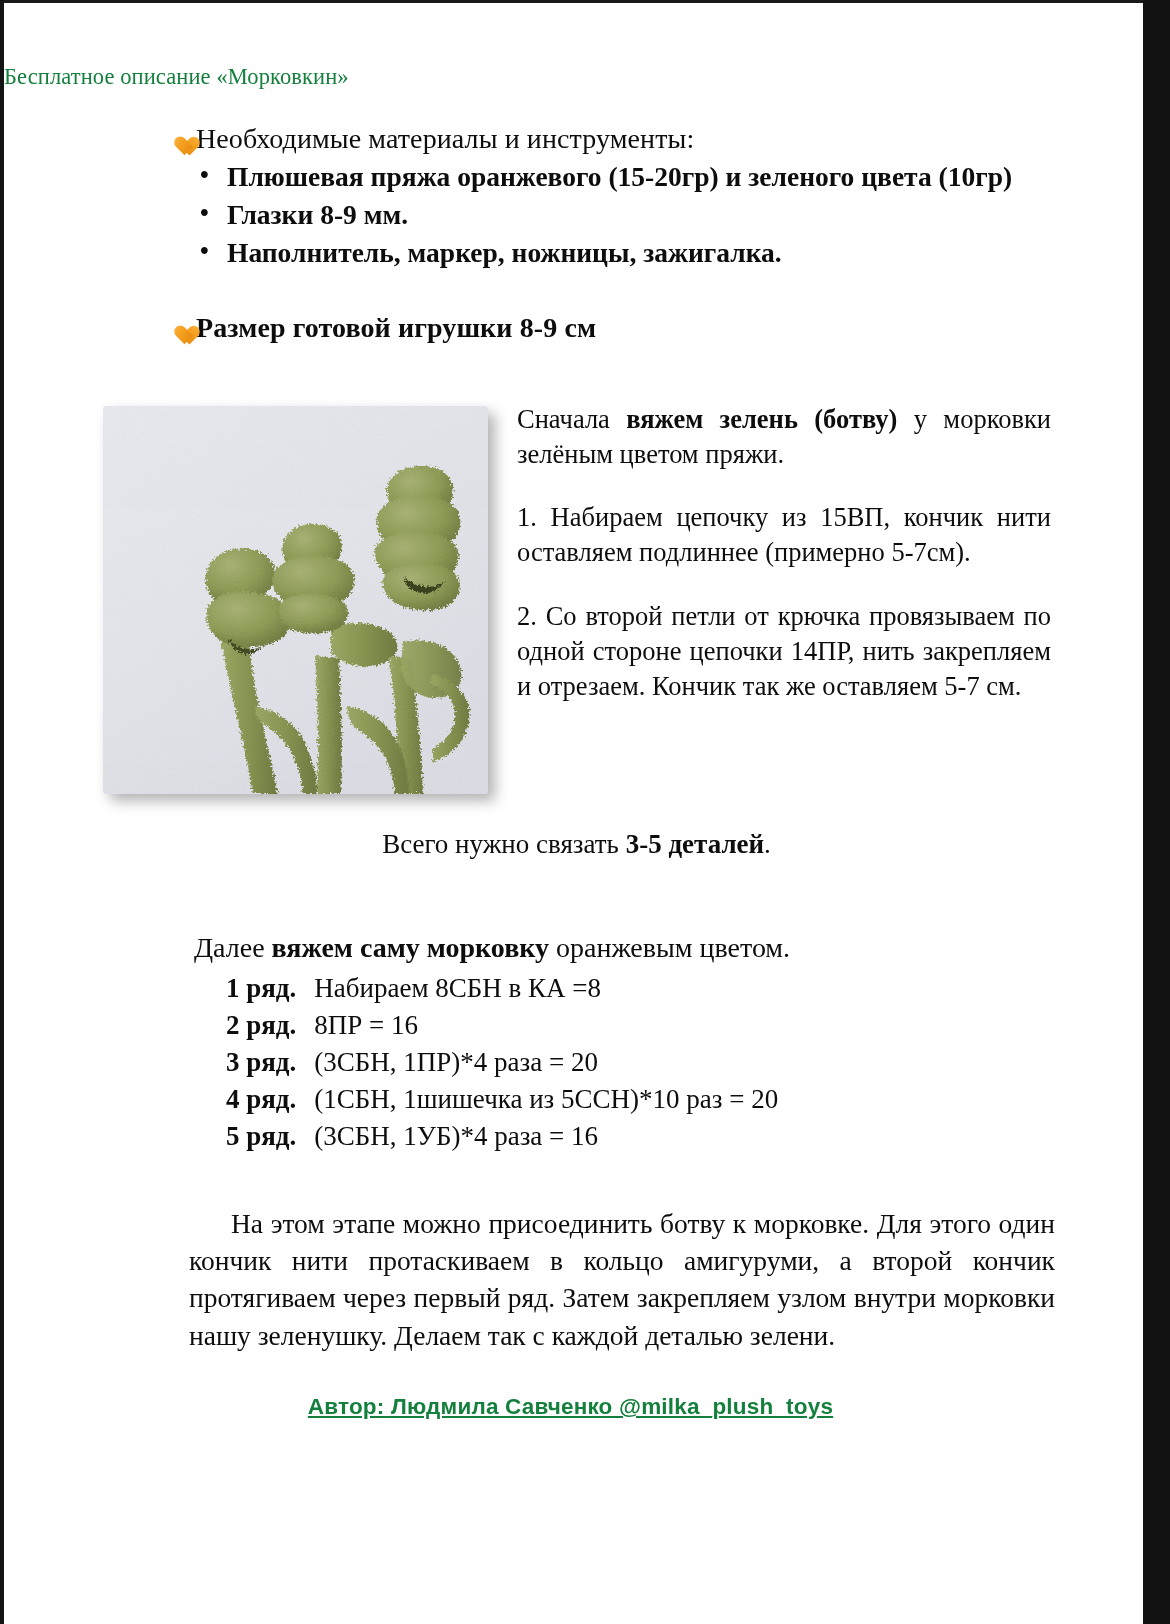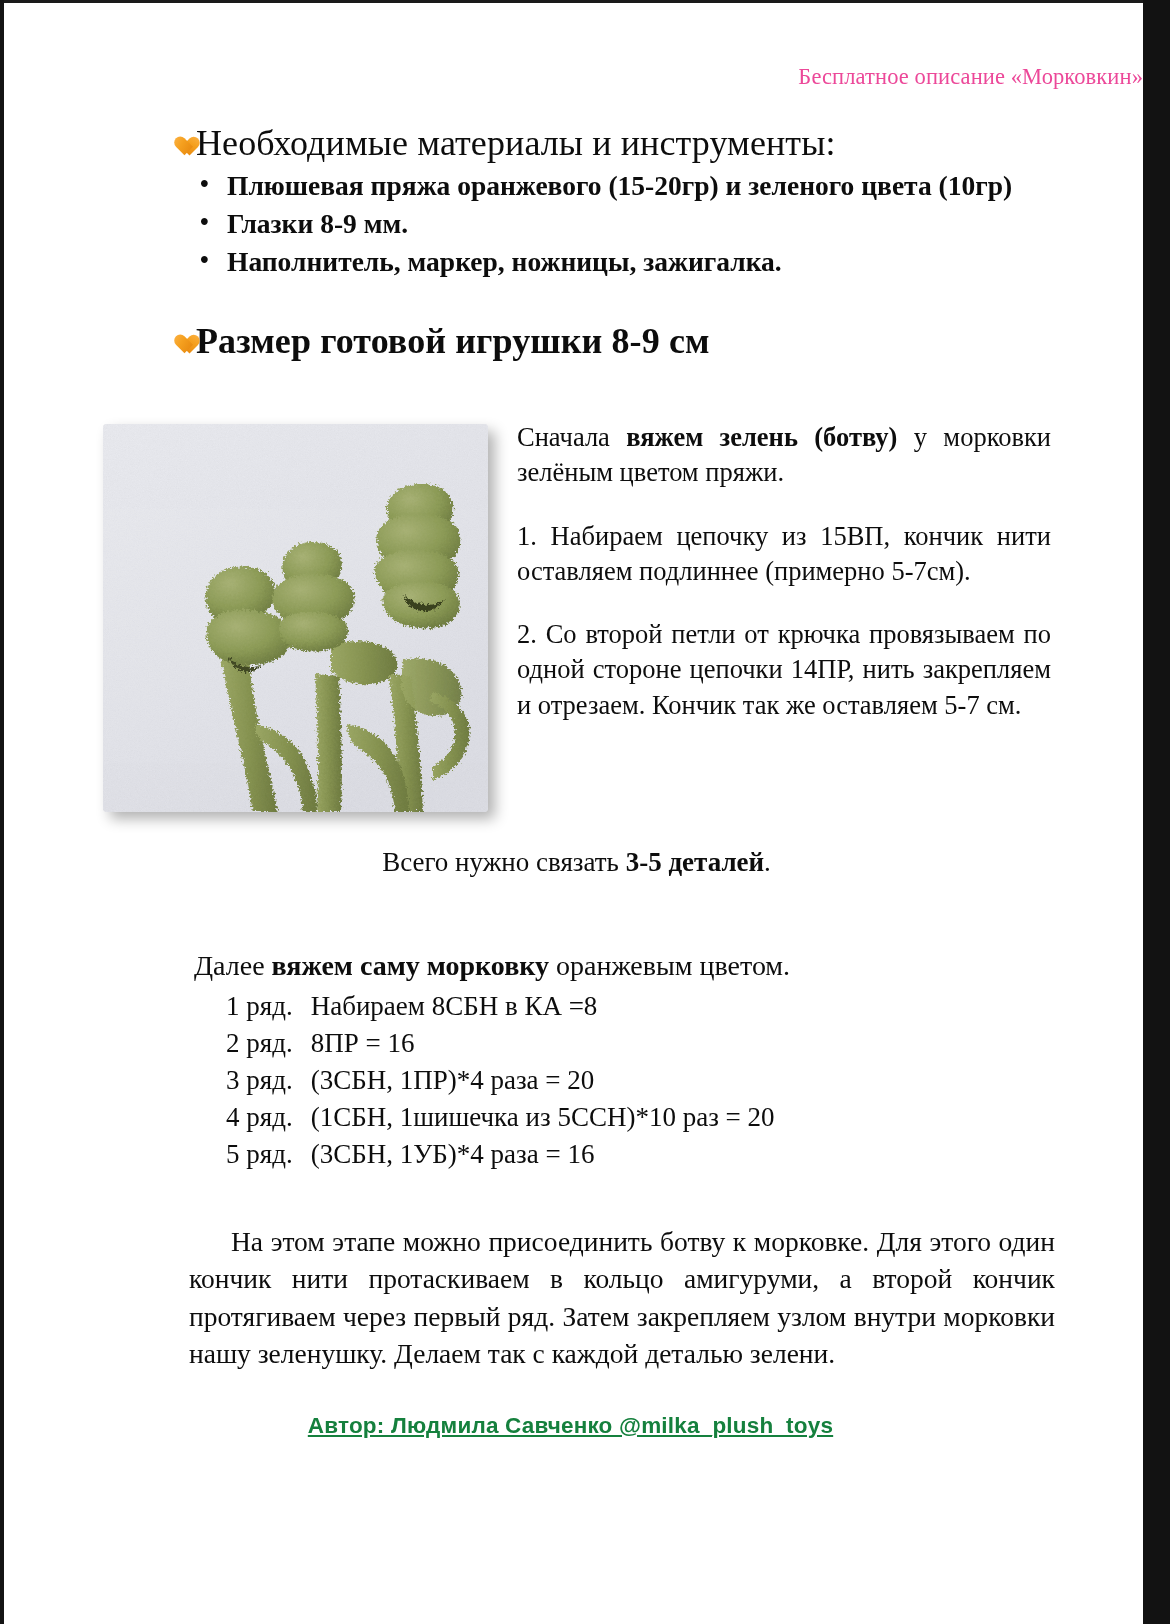--- a/index.html
+++ b/index.html
@@ -47,8 +47,8 @@
   }
 
   .doc-header {
-    text-align: right;
-    color: #ec4899;
+    text-align: left;
+    color: #15803d;
     font-size: 22.5px;
     letter-spacing: .1px;
     padding-top: 63px;

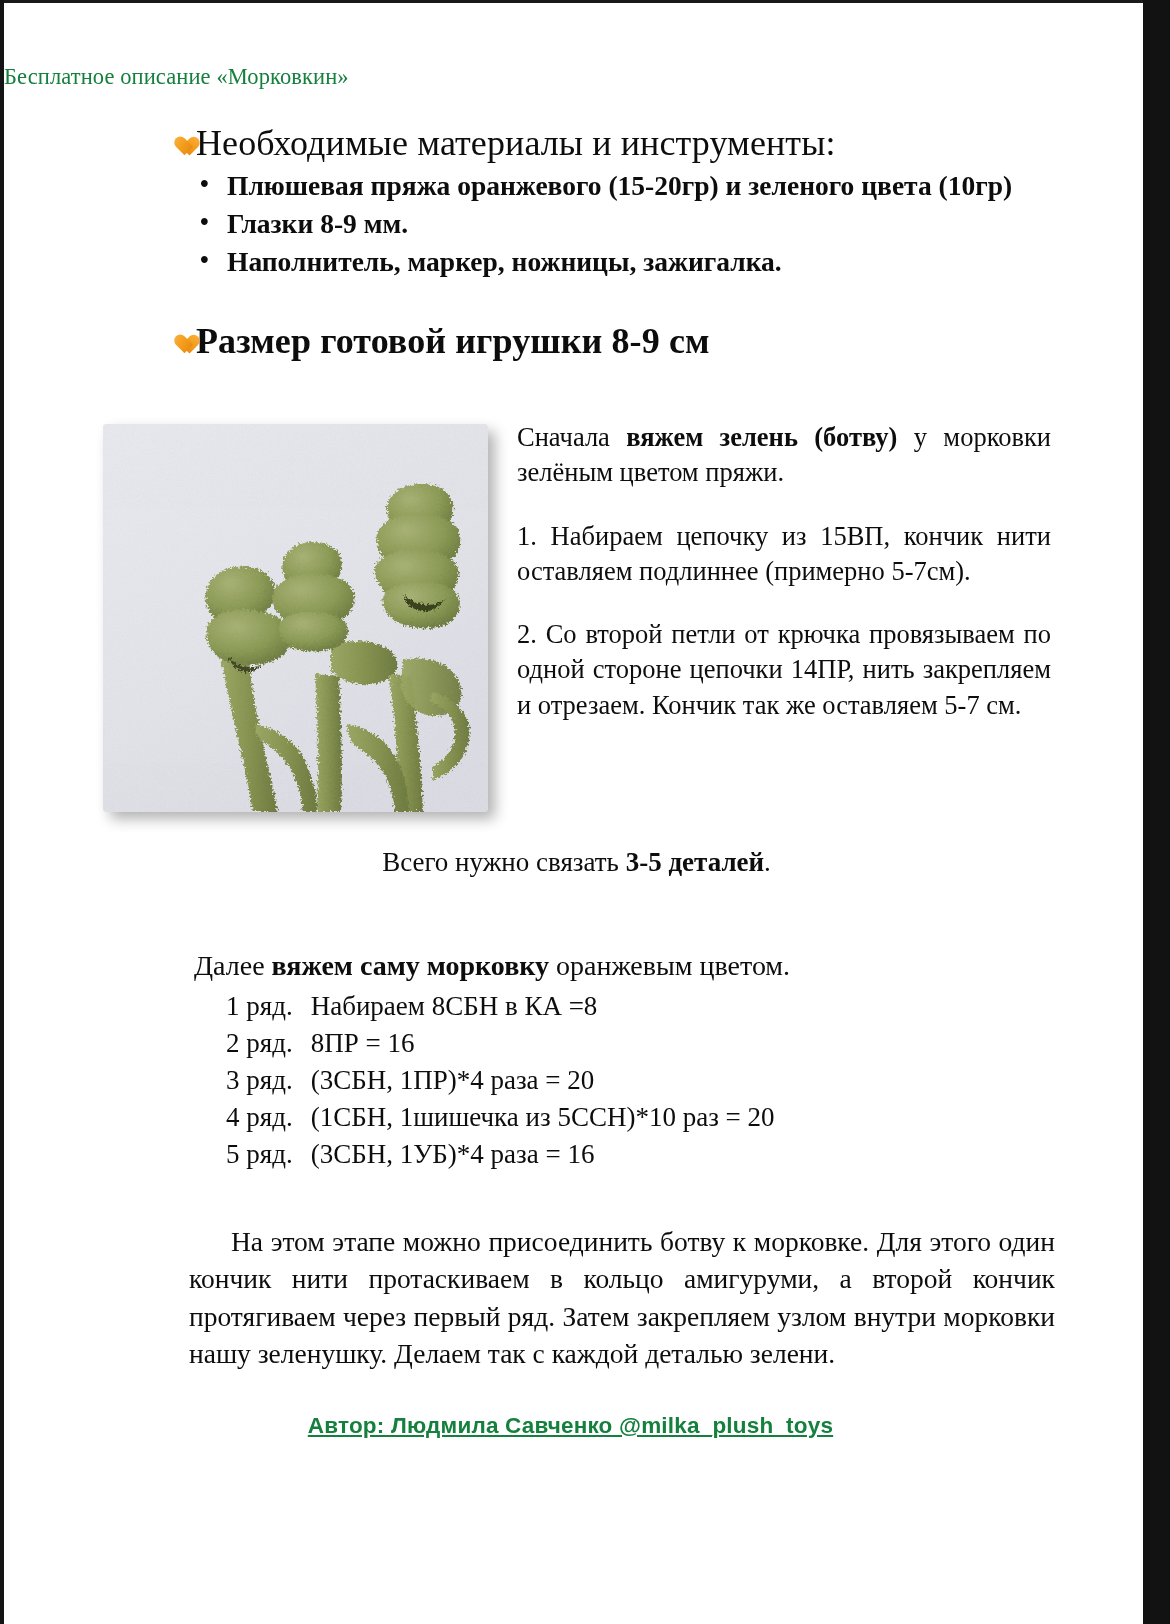--- a/index.html
+++ b/index.html
@@ -61,7 +61,7 @@
     margin: 34px 0 0 165px;
   }
   .heading-row .htext {
-    font-size: 36px;
+    font-size: 28px;
     line-height: 1.15;
     letter-spacing: .1px;
     text-align: center;

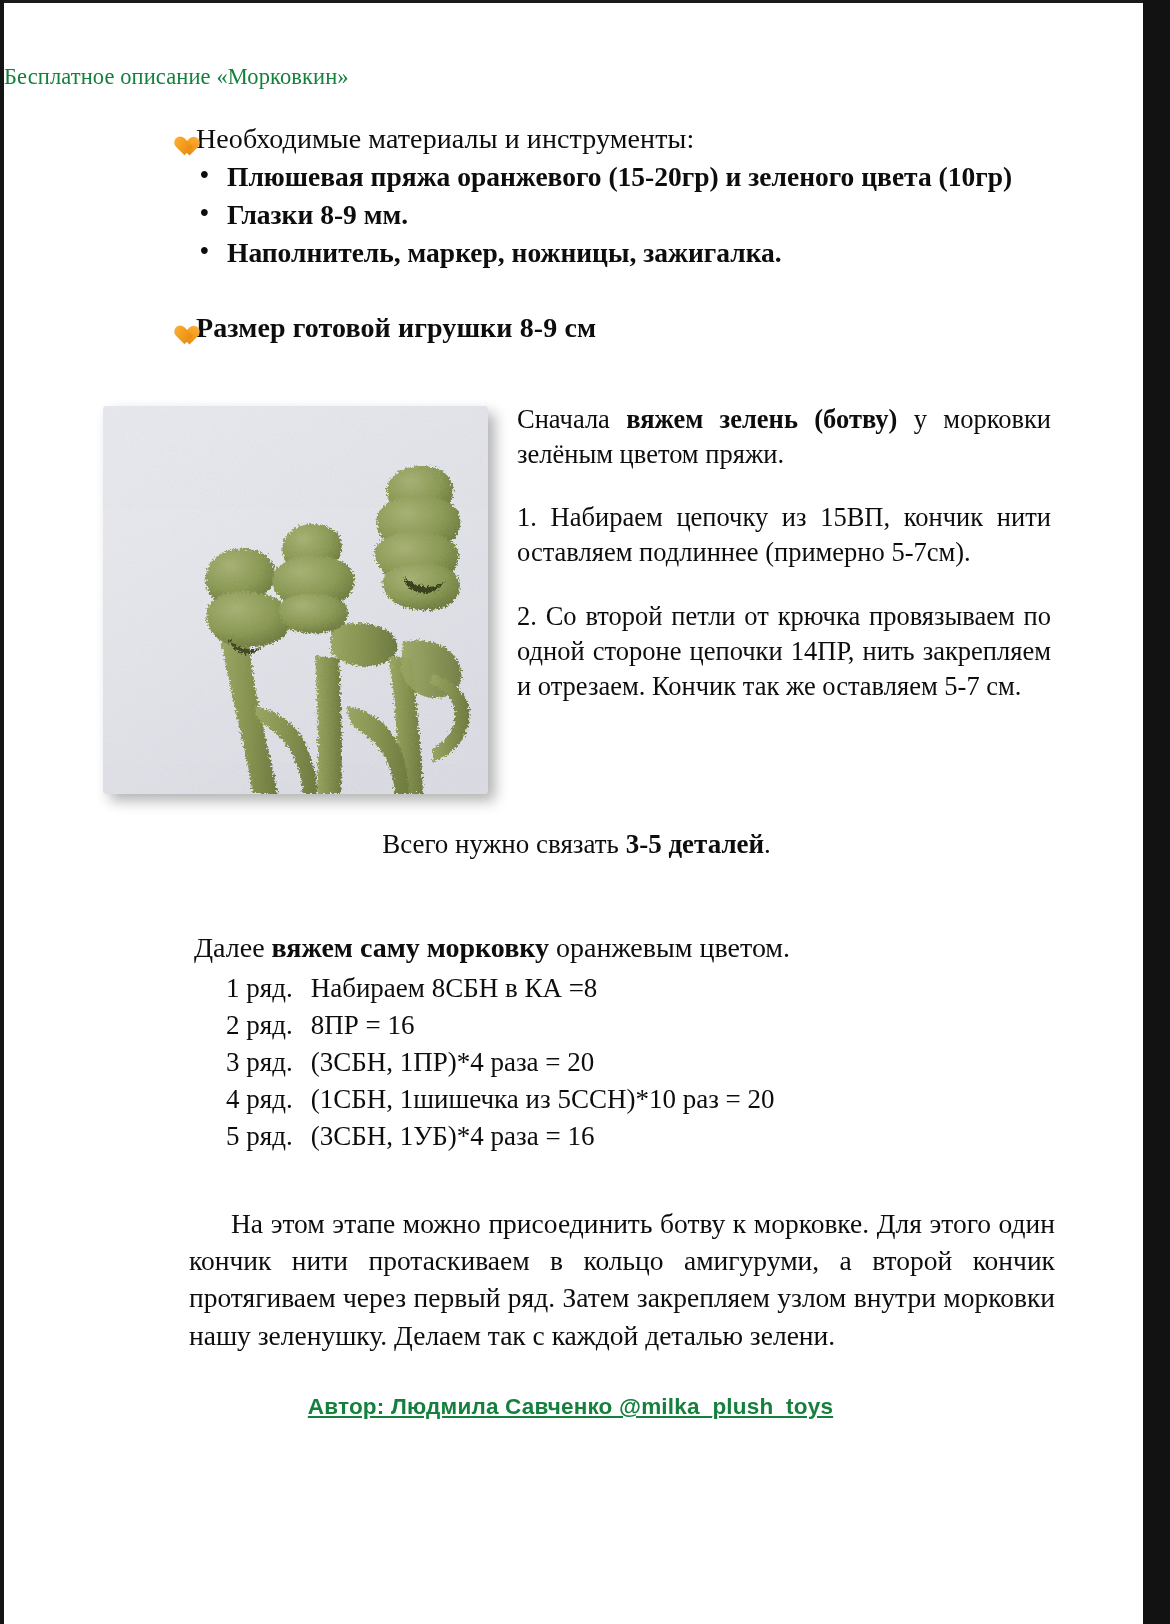--- a/index.html
+++ b/index.html
@@ -174,7 +174,7 @@
     white-space: nowrap;
   }
   table.rows td.rlabel {
-    font-weight: normal;
+    font-weight: bold;
     padding-right: 18px;
   }
 

